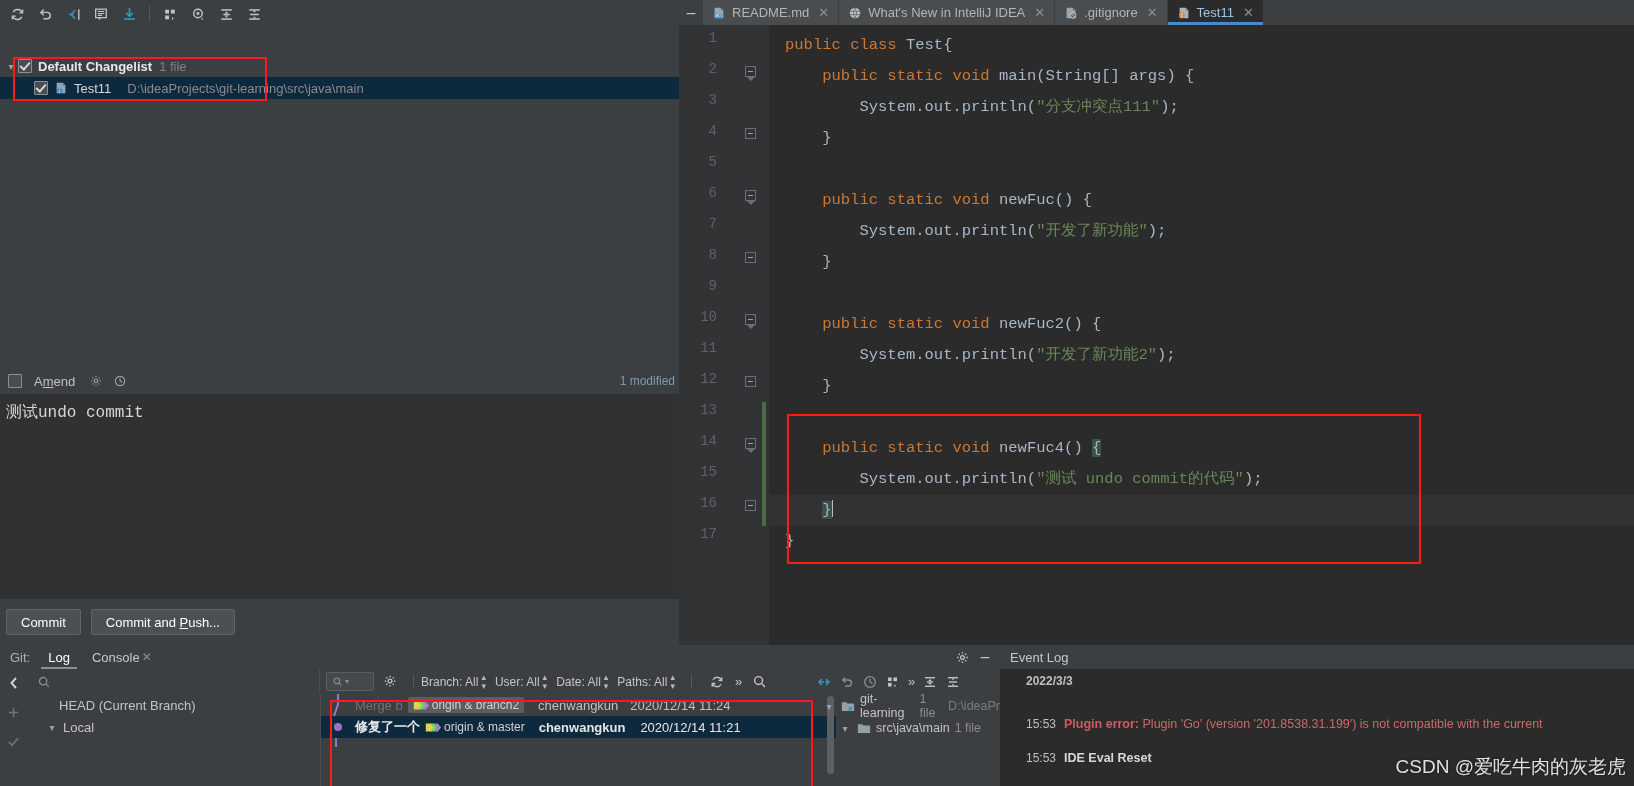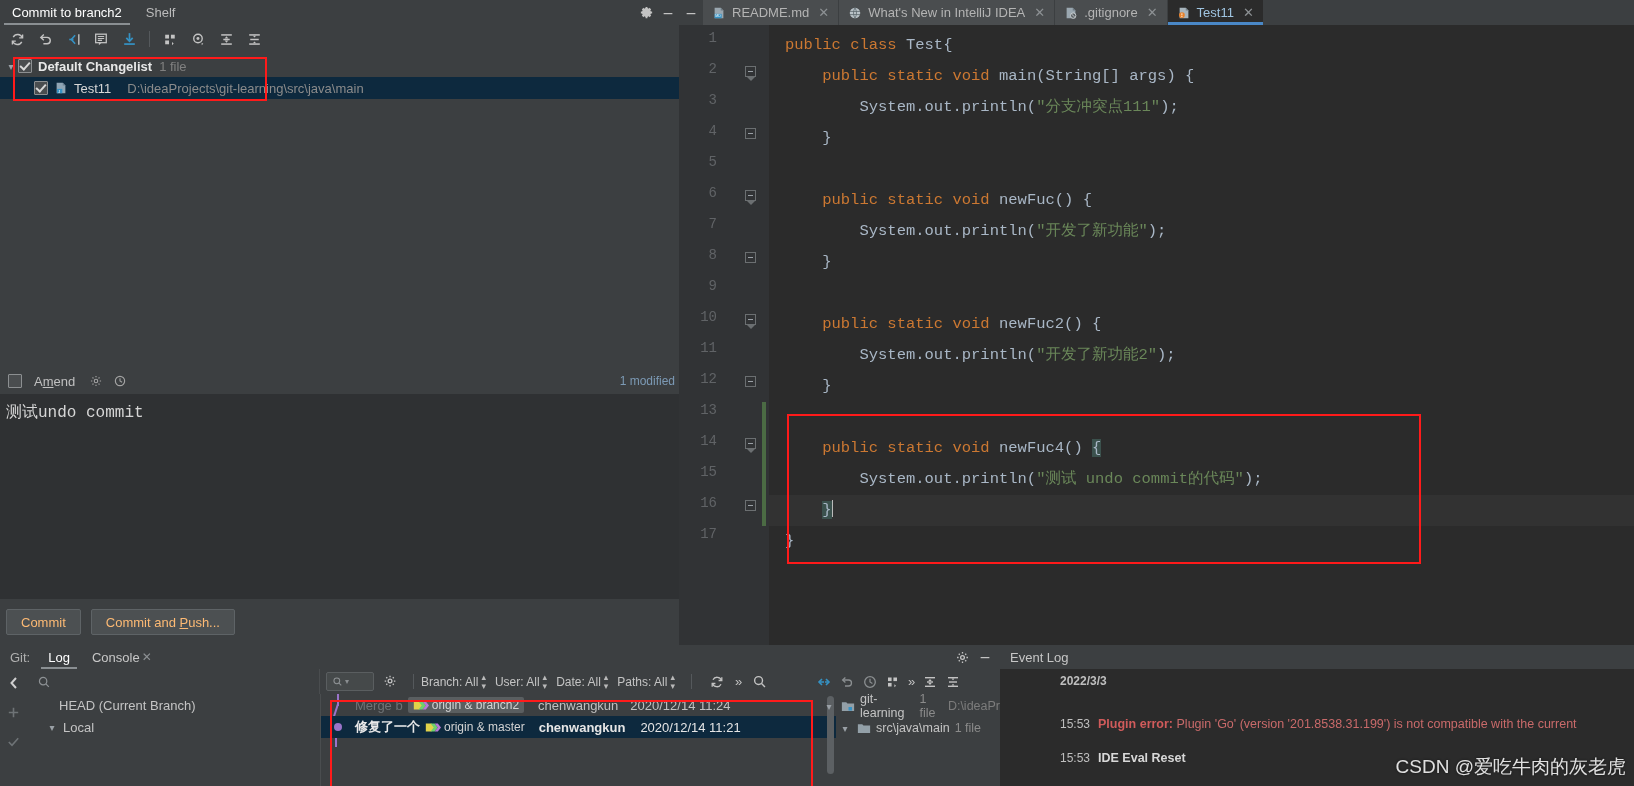--- a/index.html
+++ b/index.html
@@ -156,26 +156,6 @@
 
   <div class="commitpane">
 
-    <div class="ctabs">
-      <div class="ctab active">
-        <span>Commit to branch2</span>
-      </div>
-      <div class="ctab">
-        <span>Shelf</span>
-      </div>
-      <div class="spacer"></div>
-      <div class="winbtn">
-        <svg width="15" height="15" viewBox="0 0 16 16">
-            <path fill="#c3c3c3" d="M8 5.2A2.8 2.8 0 1 0 8 10.8 2.8 2.8 0 0 0 8 5.2zm0 4.3a1.5 1.5 0 1 1 0-3 1.5 1.5 0 0 1 0 3z"></path>
-            <path fill="#c3c3c3" d="M14 7h-1.3a4.8 4.8 0 0 0-.6-1.4l.9-.9-1.7-1.7-.9.9A4.8 4.8 0 0 0 9 3.3V2H7v1.3c-.5.1-1 .3-1.4.6l-.9-.9-1.7 1.7.9.9c-.3.4-.5.9-.6 1.4H2v2h1.3c.1.5.3 1 .6 1.4l-.9.9 1.7 1.7.9-.9c.4.3.9.5 1.4.6V14h2v-1.3c.5-.1 1-.3 1.4-.6l.9.9 1.7-1.7-.9-.9c.3-.4.5-.9.6-1.4H14V7z"></path>
-          </svg>
-      </div>
-      <div class="winbtn">
-        <svg width="14" height="14" viewBox="0 0 16 16">
-            <rect x="3" y="8" width="10" height="1.4" fill="#c3c3c3"></rect>
-          </svg>
-      </div>
-    </div>
 
     <div class="ctoolbar">
       <div class="tbtn">

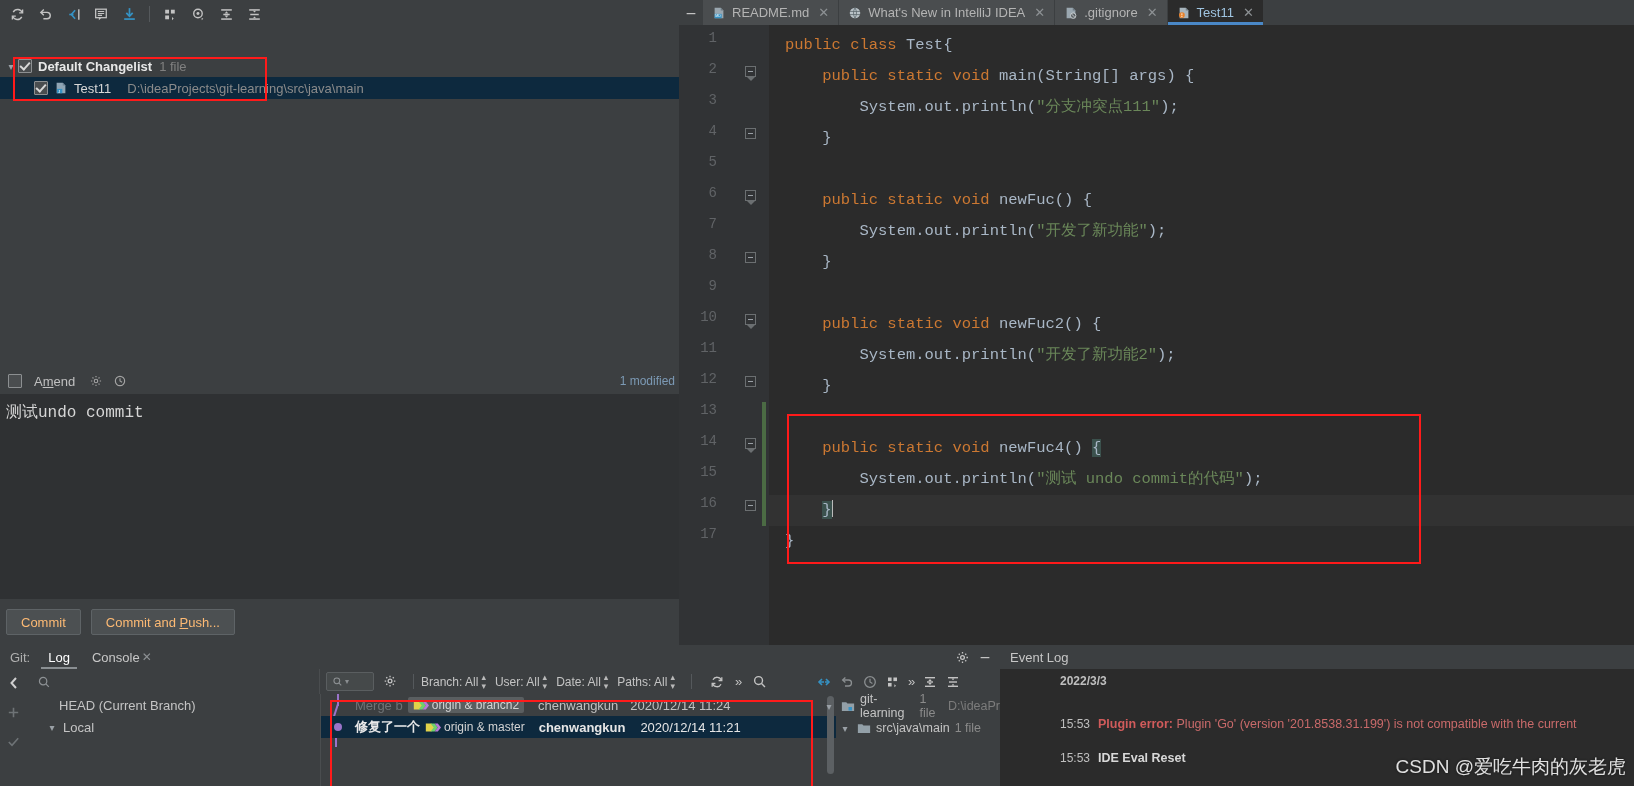--- a/index.html
+++ b/index.html
@@ -53,7 +53,7 @@
 
   .cbuttons{position:absolute;left:0;top:599px;width:679px;height:46px;background:#3c3f41;display:flex;align-items:center;padding-left:6px;gap:10px;}
   .btn{height:26px;min-width:74px;padding:0 14px;background:#4c5052;border:1px solid #5e6366;border-radius:2px;
-       color:#fdba74;font-size:13px;display:flex;align-items:center;justify-content:center;box-sizing:border-box;}
+       color:#ffffff;font-size:13px;display:flex;align-items:center;justify-content:center;box-sizing:border-box;}
   .btn u{text-decoration:underline;}
 
   

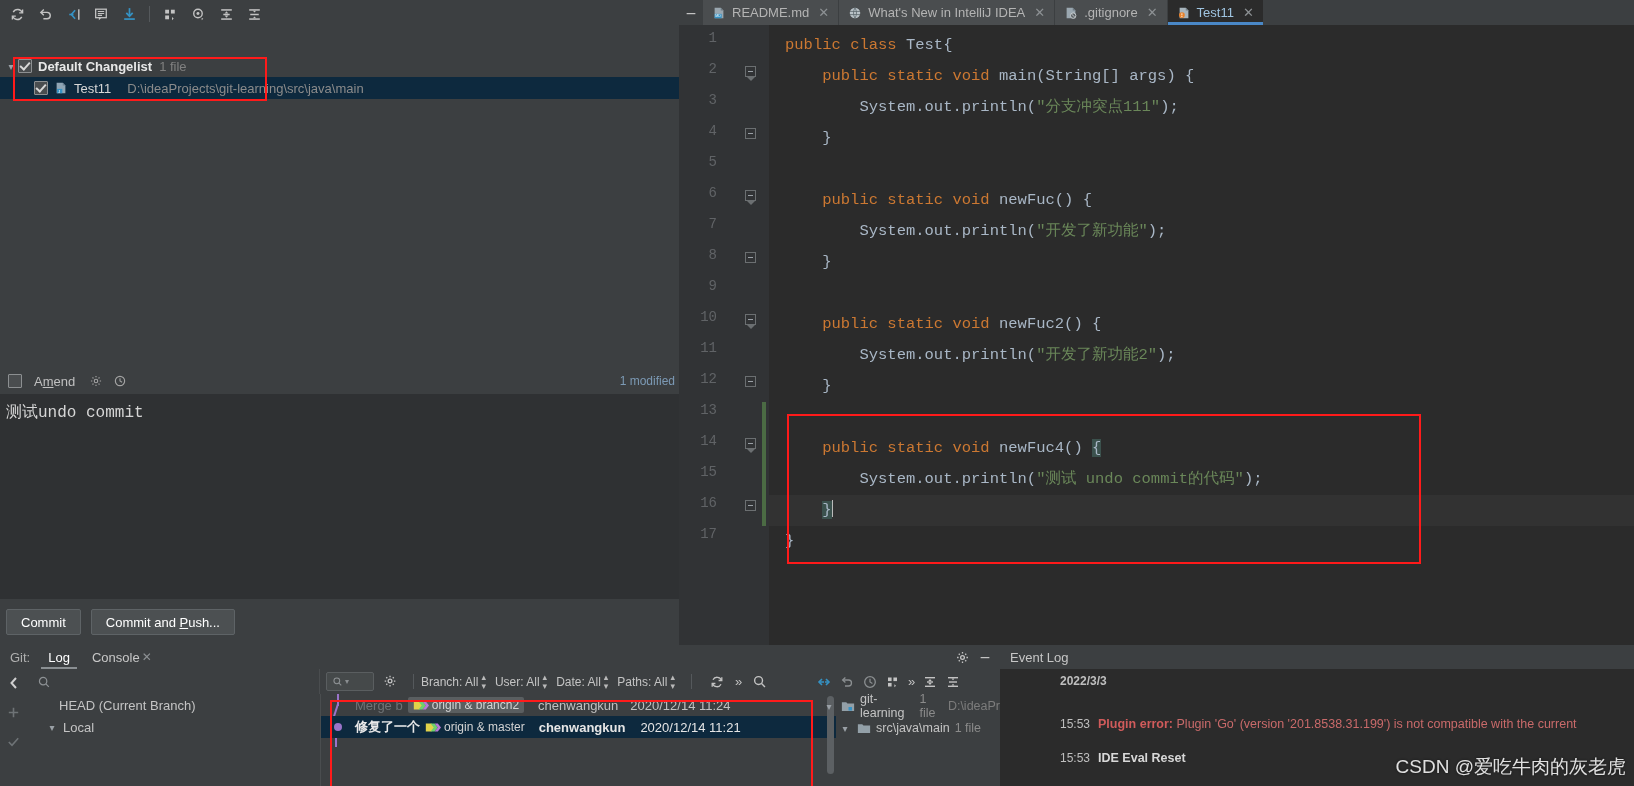--- a/index.html
+++ b/index.html
@@ -622,7 +622,7 @@
           </svg>
       </span>
     </div>
-    <div class="evbody" style="padding-left:60px;">
+    <div class="evbody" style="padding-left:26px;">
       <div class="evdate">2022/3/3</div>
       <div class="evline">
         <span class="evtime">15:53</span>

